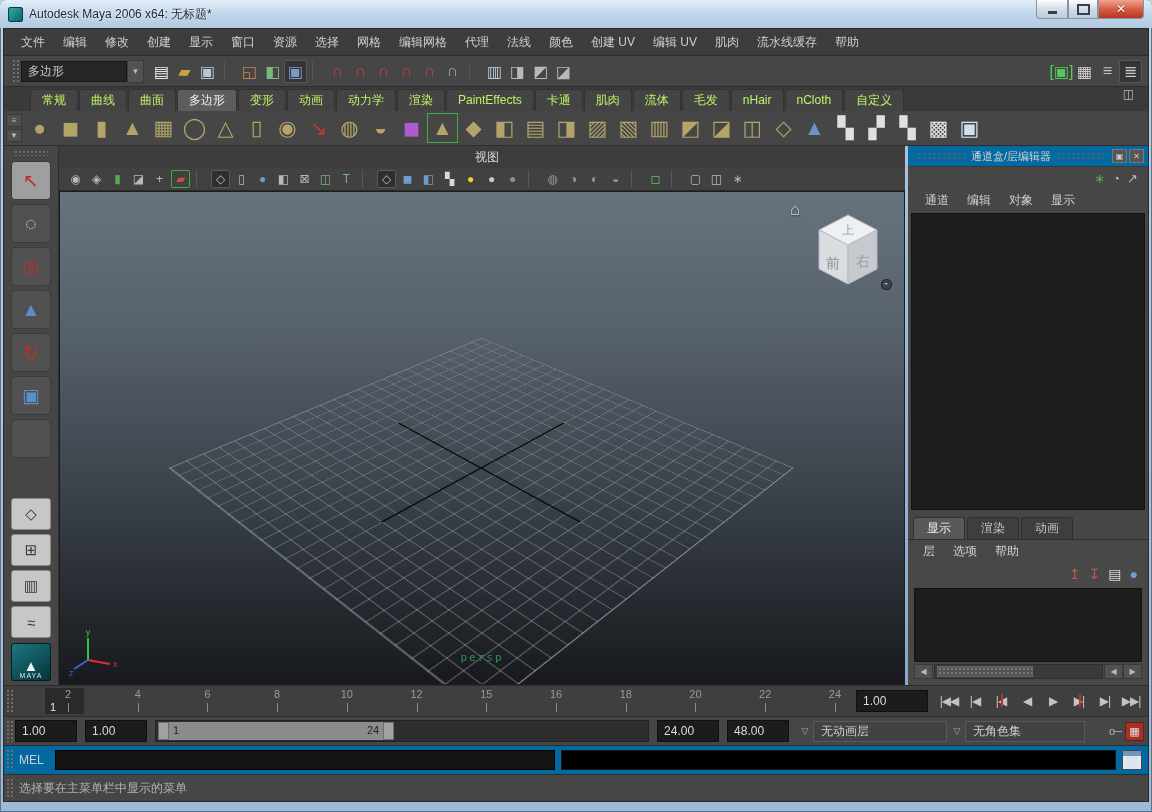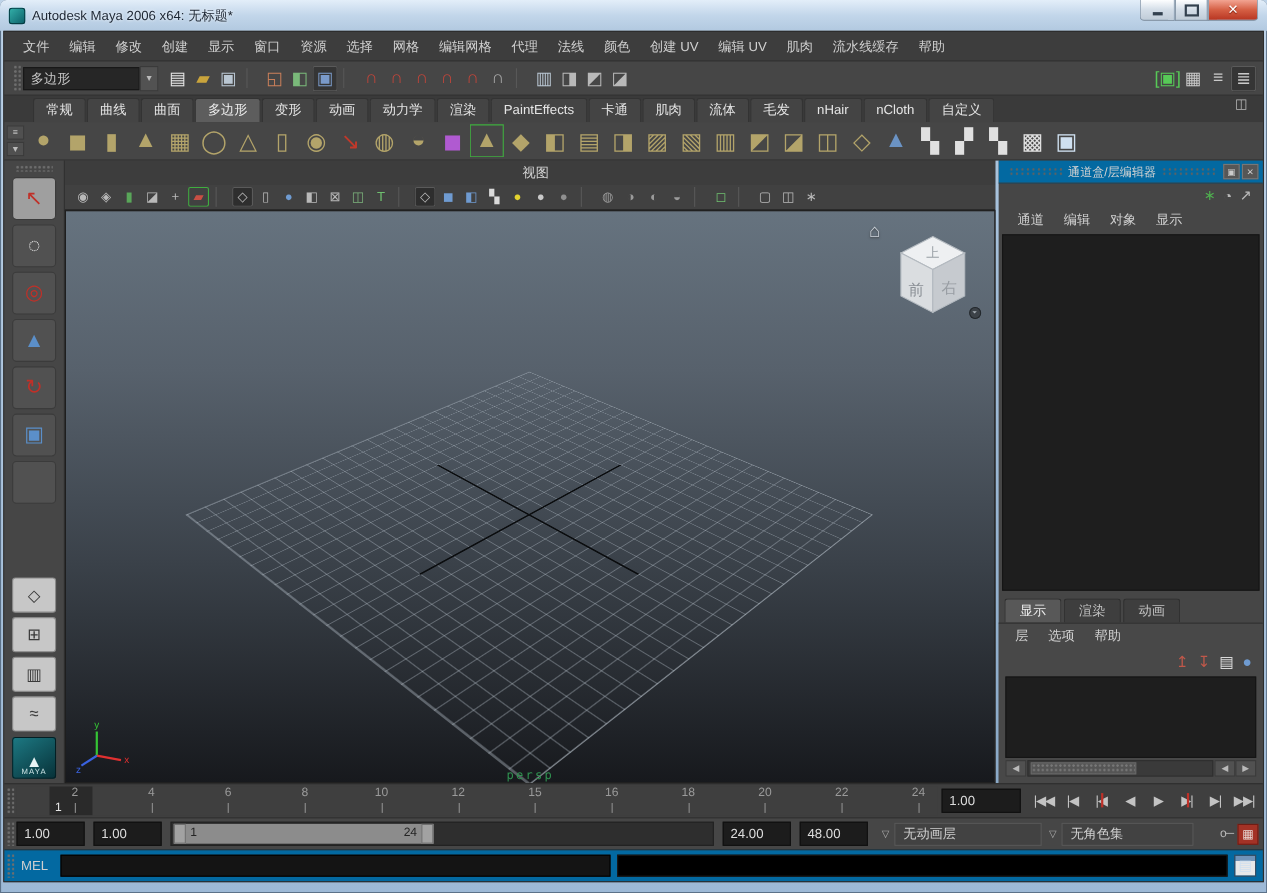--- a/index.html
+++ b/index.html
@@ -45,7 +45,7 @@
   .spacer{flex:1;}
   
   .shelftabs{height:24px;background:#3a3a3a;display:flex;align-items:flex-end;padding:0 6px 0 26px;}
-  .shelf-tab{padding:0 11px;font-size:12px;color:#e5e5e5;line-height:21px;background:#444;
+  .shelf-tab{padding:0 11px;font-size:12px;color:#bef264;line-height:21px;background:#444;
     border:1px solid #333;border-bottom:none;border-radius:3px 3px 0 0;margin-right:1px;white-space:nowrap;}
   .shelf-tab.active{background:#5d5d5d;color:#efefef;}
   .shelfrow{height:34px;background:#464646;border-bottom:1px solid #2d2d2d;display:flex;align-items:center;}

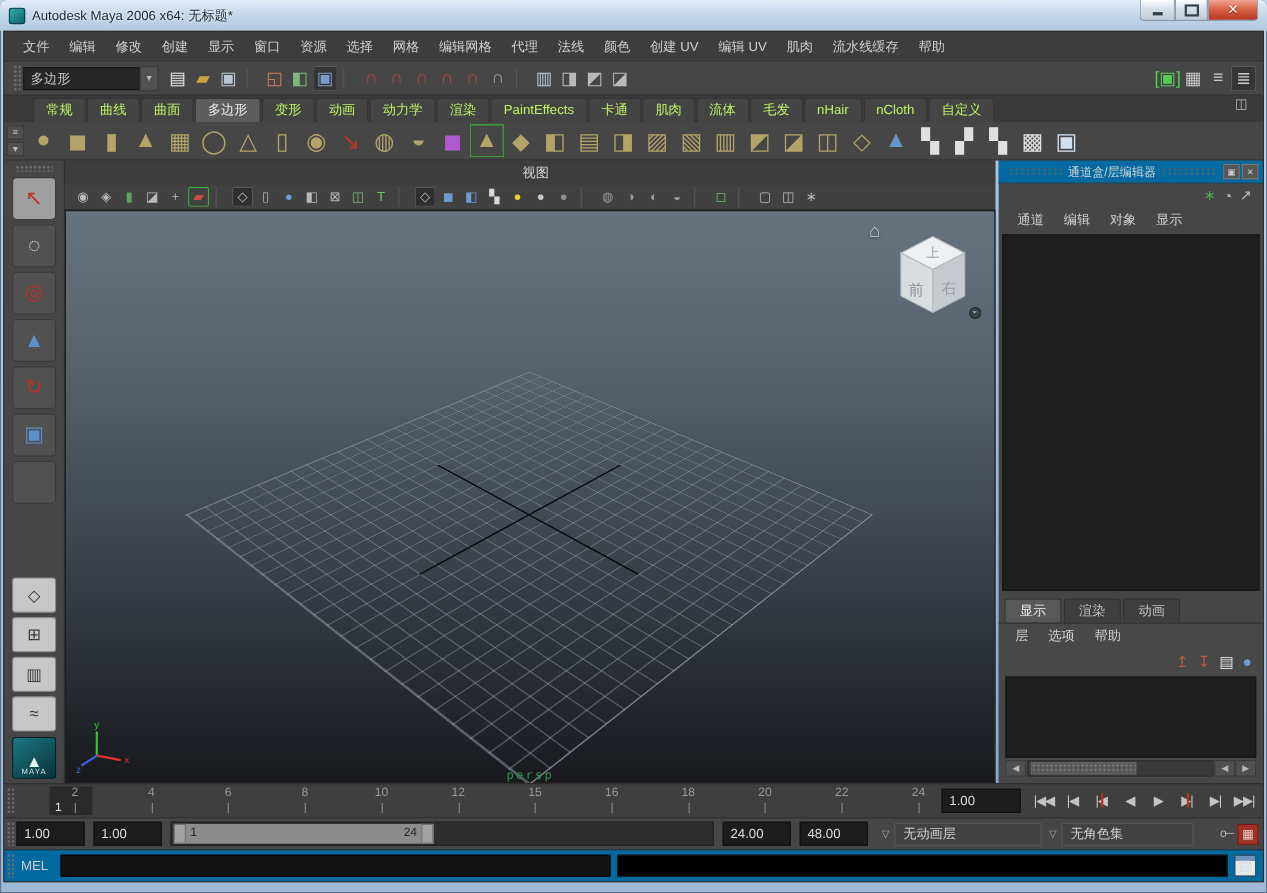--- a/index.html
+++ b/index.html
@@ -96,7 +96,7 @@
     background:#3c4248;box-shadow:inset 0 0 0 1px #23282c;}
   .vc-menu::after{content:"";position:absolute;left:3px;top:4px;border:2.5px solid transparent;border-top-color:#aab2b9;}
   .axisind{position:absolute;left:8px;bottom:6px;}
-  .persp{position:absolute;left:50%;transform:translateX(-50%);bottom:0;
+  .persp{position:absolute;left:50%;transform:translateX(-50%);bottom:20px;
     font-family:"DejaVu Sans Mono",monospace;font-size:11px;letter-spacing:2px;color:#2f8f4f;}
   .splitter{width:3px;background:linear-gradient(#a9c3dd,#8aa9c8);}
   

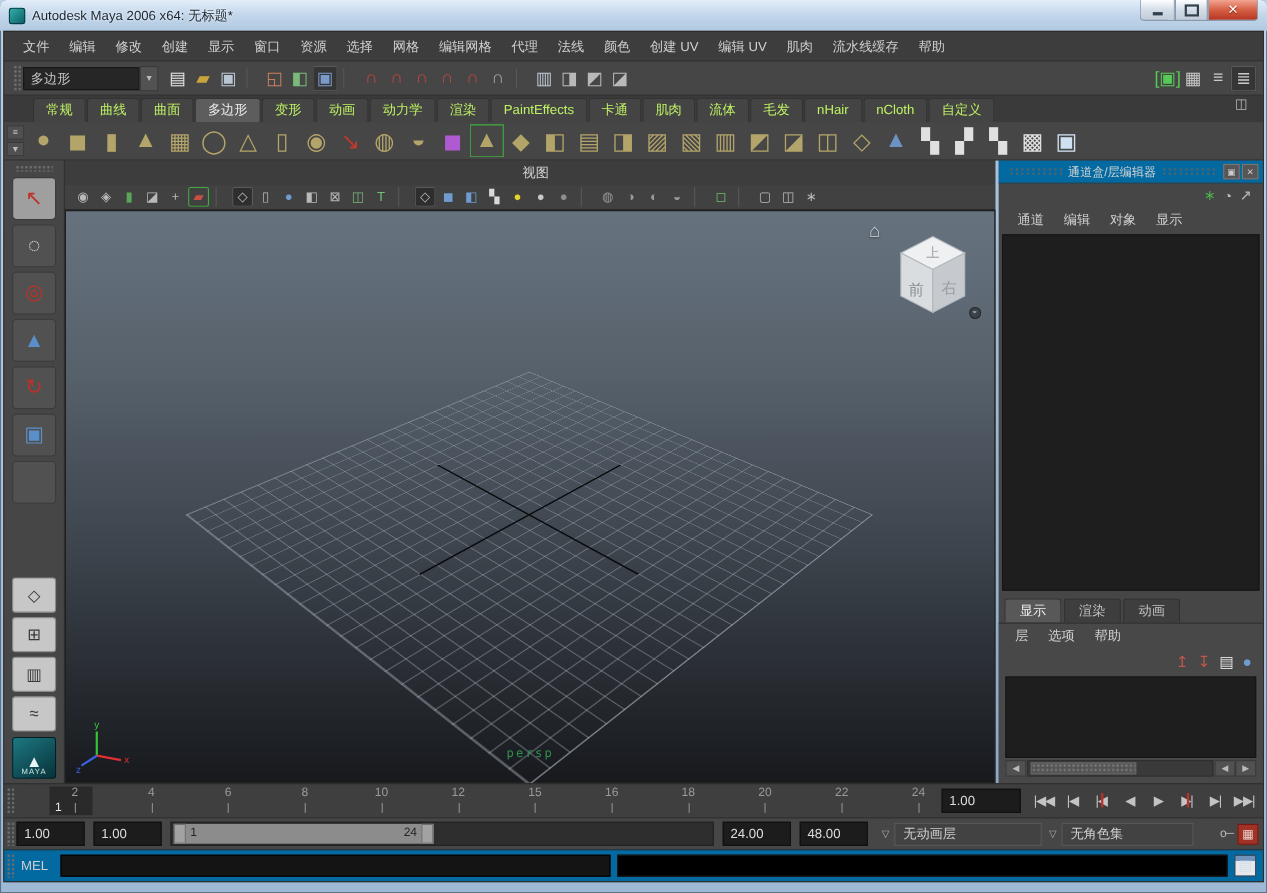--- a/index.html
+++ b/index.html
@@ -521,6 +521,10 @@
       <span class="script-icon">▤</span>
     </div>
 
+    <div class="help">
+      <span class="grip"></span>
+      <span class="help-text">选择要在主菜单栏中显示的菜单</span>
+    </div>
 
   </div>
 </div>

